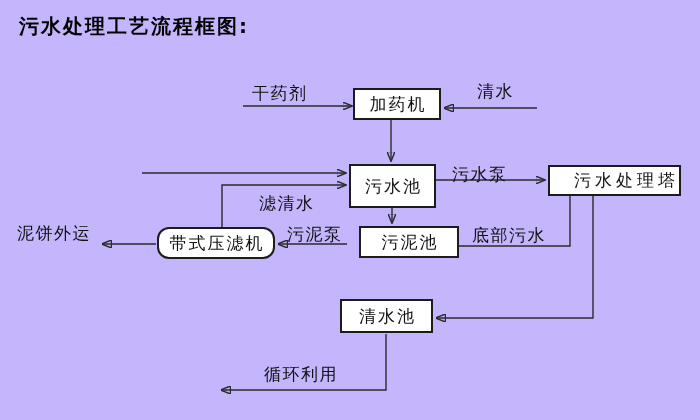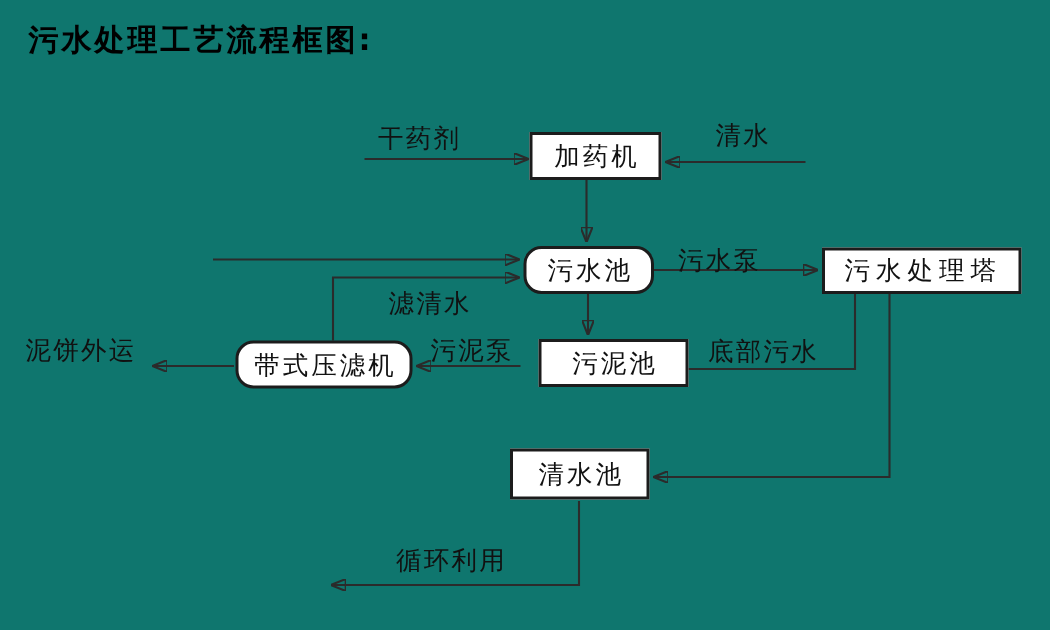--- a/index.html
+++ b/index.html
@@ -12,7 +12,7 @@
     position: relative;
     width: 700px;
     height: 420px;
-    background: #0f766e;
+    background: #c4b5fd;
     overflow: hidden;
   }
   .title {

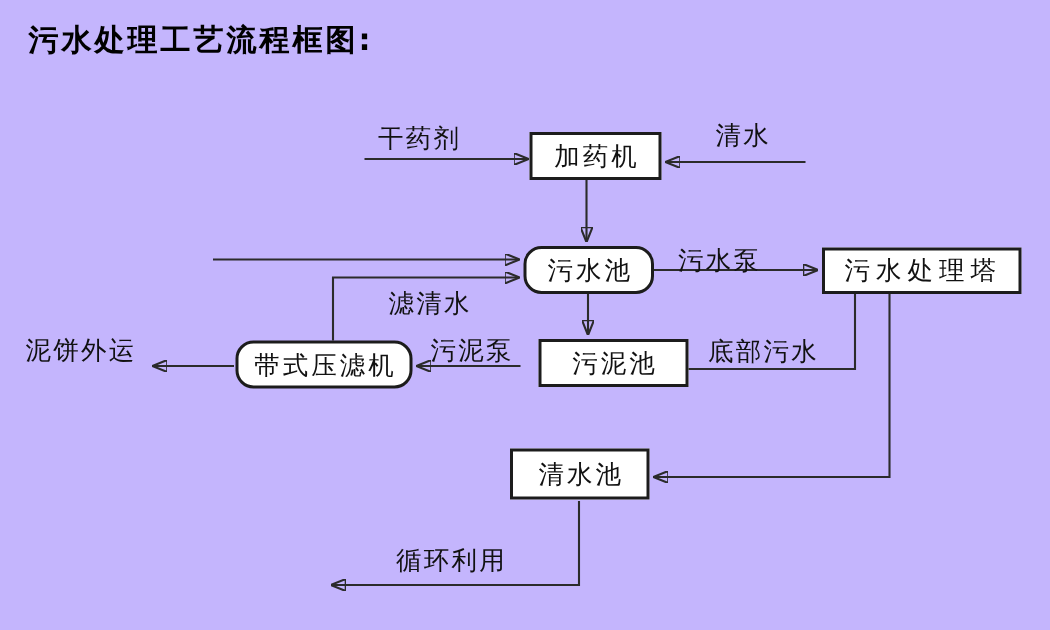--- a/index.html
+++ b/index.html
@@ -63,7 +63,7 @@
   }
   
   #n-dosing { left: 353px; top: 88px;  width: 88px;  height: 32px; font-family: Liberation Serif, serif; }
-  #n-sewage { left: 349px; top: 164px; width: 87px;  height: 32px; border-radius: 12px; }
+  #n-sewage { left: 349px; top: 164px; width: 87px;  height: 44px; }
   #n-tower  { left: 548px; top: 165px; width: 133px; height: 31px; }
   #n-sludge { left: 359px; top: 226px; width: 100px;  height: 32px; }
   #n-belt   { left: 157px; top: 227px; width: 118px; height: 32px; border-radius: 12px; }

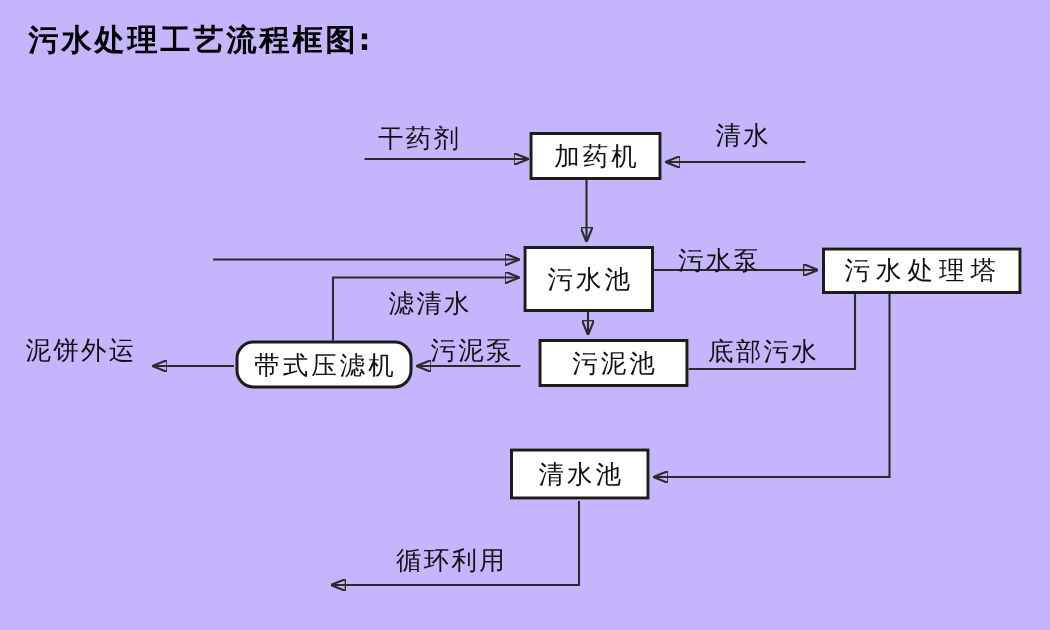--- a/index.html
+++ b/index.html
@@ -64,7 +64,7 @@
   
   #n-dosing { left: 353px; top: 88px;  width: 88px;  height: 32px; font-family: Liberation Serif, serif; }
   #n-sewage { left: 349px; top: 164px; width: 87px;  height: 44px; }
-  #n-tower  { left: 548px; top: 165px; width: 133px; height: 31px; }
+  #n-tower  { left: 548px; top: 165px; width: 133px; height: 31px; justify-content: flex-end; }
   #n-sludge { left: 359px; top: 226px; width: 100px;  height: 32px; }
   #n-belt   { left: 157px; top: 227px; width: 118px; height: 32px; border-radius: 12px; }
   #n-clean  { left: 340px; top: 299px; width: 93px;  height: 34px; }

